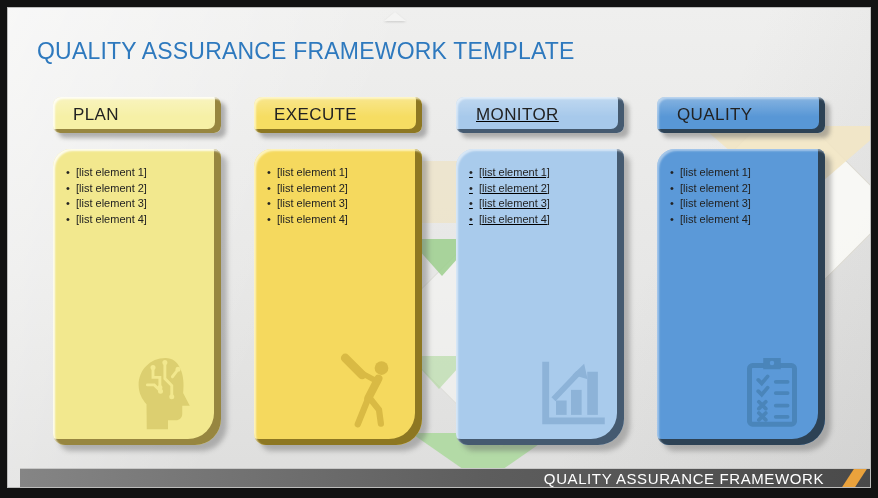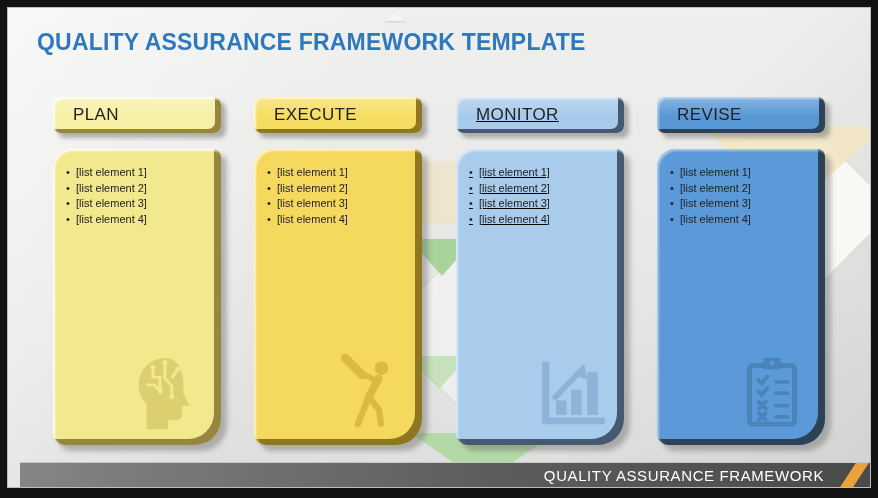--- a/index.html
+++ b/index.html
@@ -36,8 +36,8 @@
     filter:drop-shadow(0 1px 1px rgba(0,0,0,.15));}
   
   .title{
-    position:absolute;left:29px;top:21px;z-index:2;
-    font-size:23px;font-weight:700;letter-spacing:.2px;color:#2e79be;
+    position:absolute;left:29px;top:30px;z-index:2;
+    font-size:23px;font-weight:400;letter-spacing:.2px;color:#2e79be;
   }
   
   .col{position:absolute;top:89px;width:168px;z-index:2;}

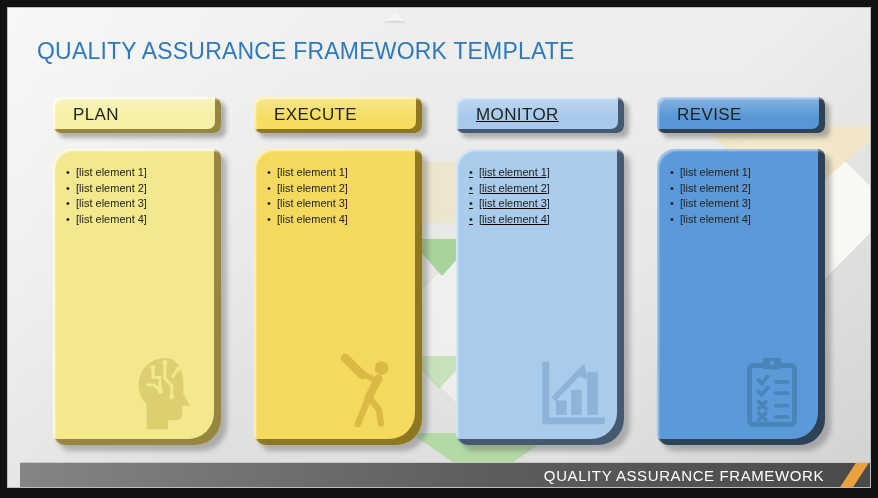--- a/index.html
+++ b/index.html
@@ -192,7 +192,7 @@
   </div>
 
   <div class="col col-revise">
-    <div class="hdr">REVISE</div>
+    <div class="hdr">QUALITY</div>
     <div class="bod">
       <div class="item">
           <span class="blt">•</span>

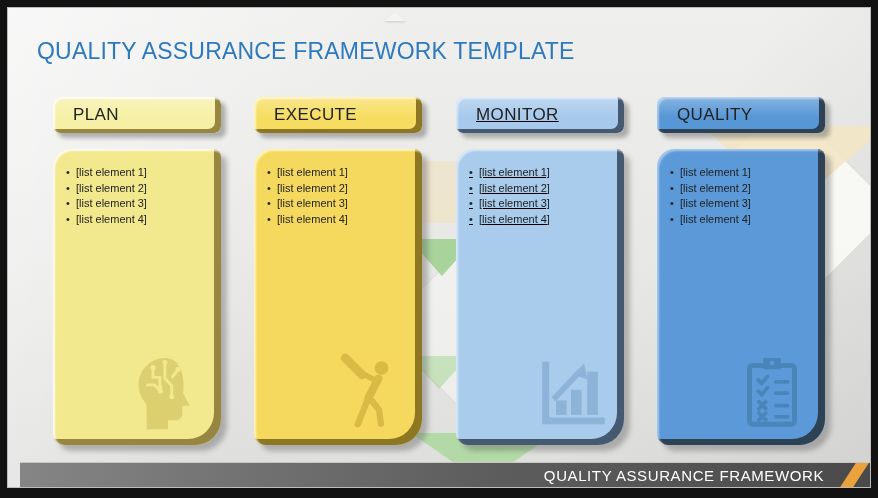--- a/index.html
+++ b/index.html
@@ -62,7 +62,7 @@
   .icn svg{width:100%;height:100%;}
   
   .footer{
-    position:absolute;left:12px;right:0;bottom:0;height:25px;z-index:3;
+    position:absolute;left:12px;right:0;bottom:0;height:19px;z-index:3;
     background:linear-gradient(90deg,#858585 0%,#5d5d5d 55%,#4a4a4a 100%);
     border-top:1px solid #c7c7c6;box-sizing:border-box;overflow:hidden;
     display:flex;align-items:center;justify-content:flex-end;

